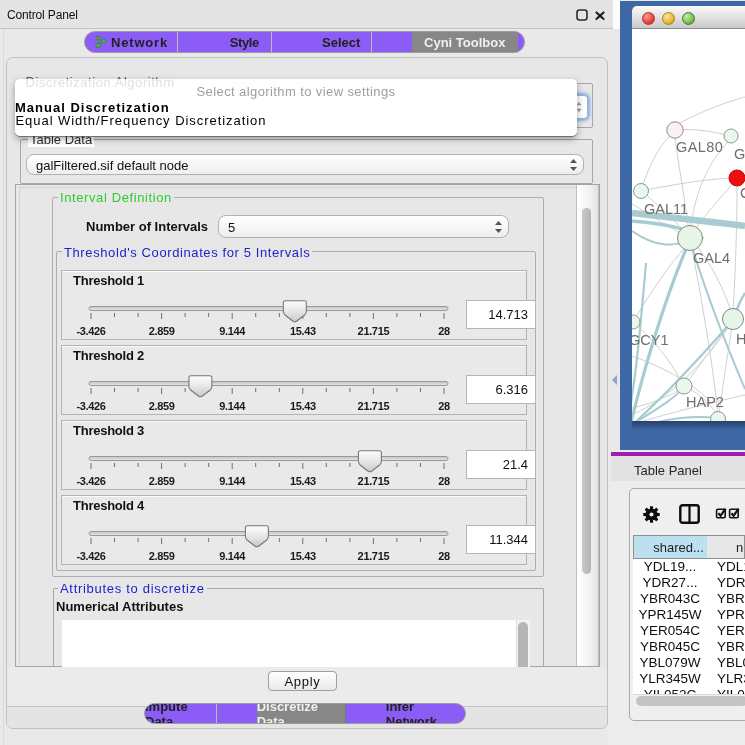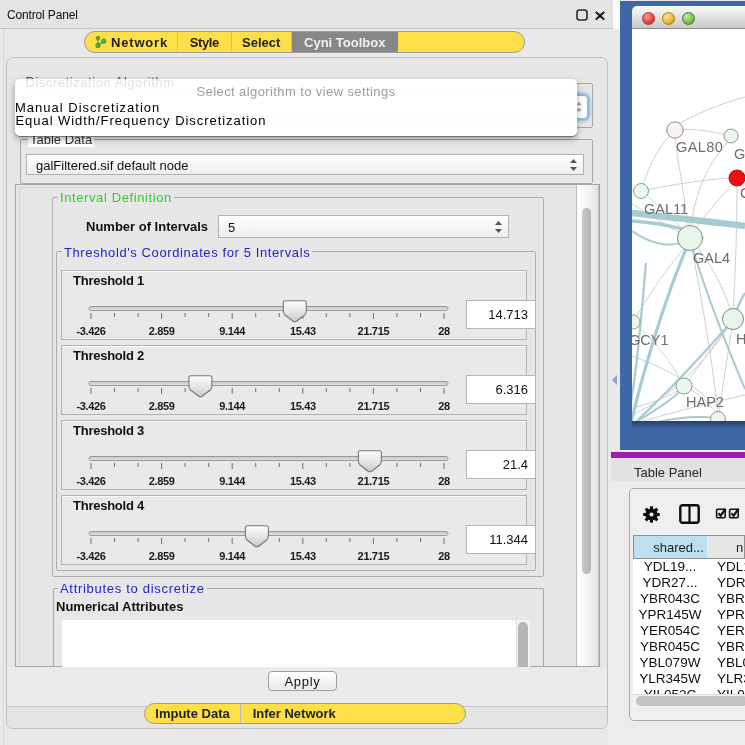--- a/index.html
+++ b/index.html
@@ -10,8 +10,8 @@
 #titlebar .t{position:absolute;left:7px;top:8px;font-size:12px;color:#111;letter-spacing:-0.15px;}
 #whitegap{left:613px;top:0;width:7px;height:29px;background:#FCFCFC;}
 
-.seg{position:absolute;border:1px solid #9d9d9d;border-radius:11px;background:#fde047;
- display:flex;overflow:hidden;box-sizing:border-box;}
+.seg{position:absolute;border:1px solid #9d9d9d;border-radius:11px;background:#8b5cf6;
+ display:flex;overflow:hidden;box-sizing:border-box;gap:40px;}
 .seg .s{display:flex;align-items:center;justify-content:center;font-size:13px;font-weight:600;
  color:#222;border-right:1px solid #bdbdbd;box-sizing:border-box;}
 .seg .s:last-child{border-right:none;}

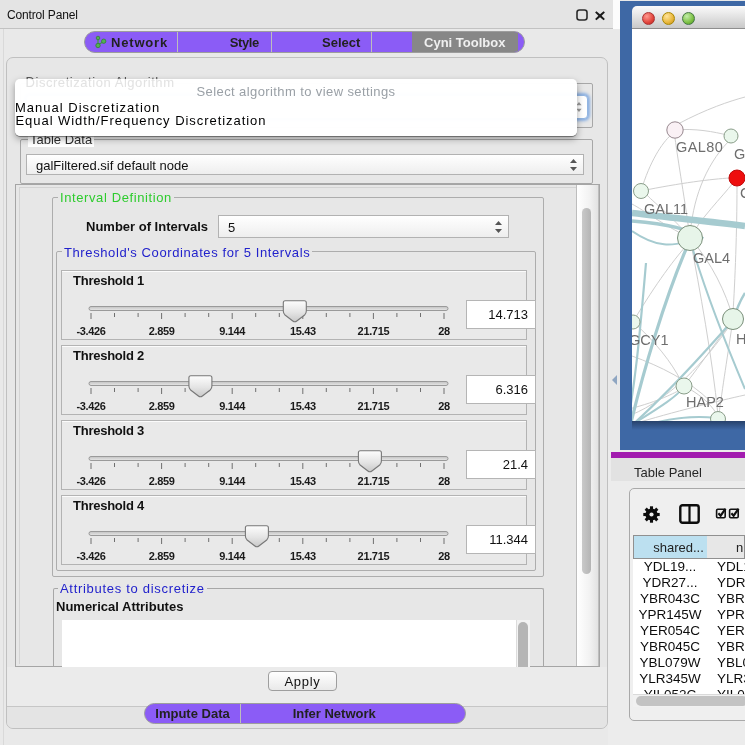--- a/index.html
+++ b/index.html
@@ -38,7 +38,7 @@
 #popup{left:15px;top:79px;width:562px;height:56.5px;background:rgba(255,255,255,0.985);z-index:10;overflow:hidden;
  border-radius:5px;box-shadow:0 1px 0 rgba(40,40,40,.45),0 3px 7px rgba(0,0,0,.35);}
 #popup .r1{position:absolute;left:0;right:0;top:4.6px;text-align:center;font-size:13px;letter-spacing:0.4px;color:#9aa0a6;}
-#popup .r2{position:absolute;left:0px;top:20.5px;font-size:13px;letter-spacing:1px;font-weight:400;color:#000;}
+#popup .r2{position:absolute;left:0px;top:20.5px;font-size:13px;letter-spacing:1px;font-weight:700;color:#000;}
 #popup .r3{position:absolute;left:0.5px;top:34px;font-size:13px;letter-spacing:0.95px;color:#000;}
 
 #attrlist{left:62px;top:620px;width:454px;height:47px;background:#fff;font-size:13px;color:#111;padding-top:2px;box-sizing:border-box;}

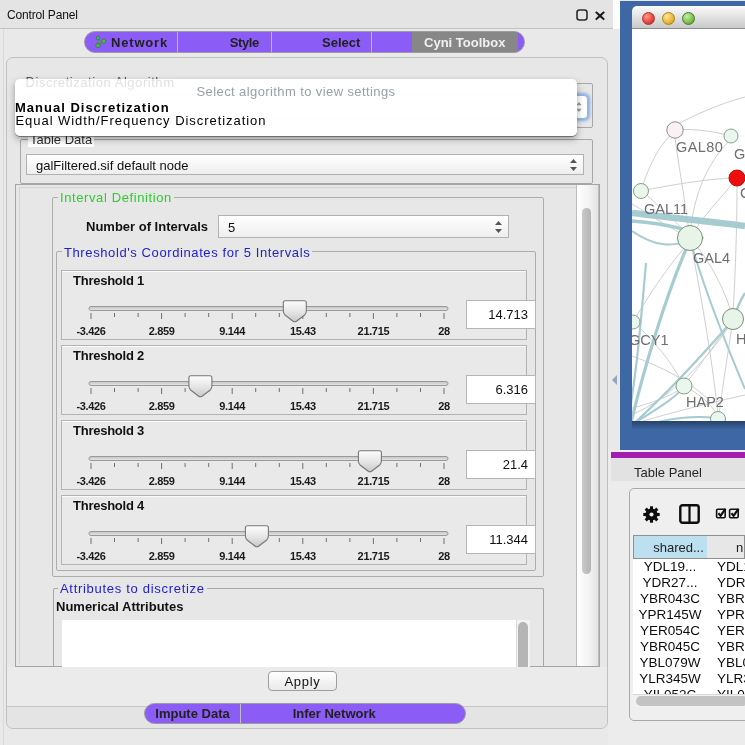--- a/index.html
+++ b/index.html
@@ -23,7 +23,7 @@
 .gtitle{position:absolute;font-size:13px;color:#2e2e2e;background:transparent;padding:0 2px;}
 
 .combo{position:absolute;background:linear-gradient(#ffffff,#eeeeee);border:1px solid #b2b2b2;
- border-radius:0;box-sizing:border-box;font-size:13px;color:#111;}
+ border-radius:8px;box-sizing:border-box;font-size:13px;color:#111;}
 .combo .tx{position:absolute;left:9px;top:50%;transform:translateY(-50%);white-space:nowrap;}
 .arr{position:absolute;right:5px;top:50%;transform:translateY(-50%);width:9px;height:12px;}
 

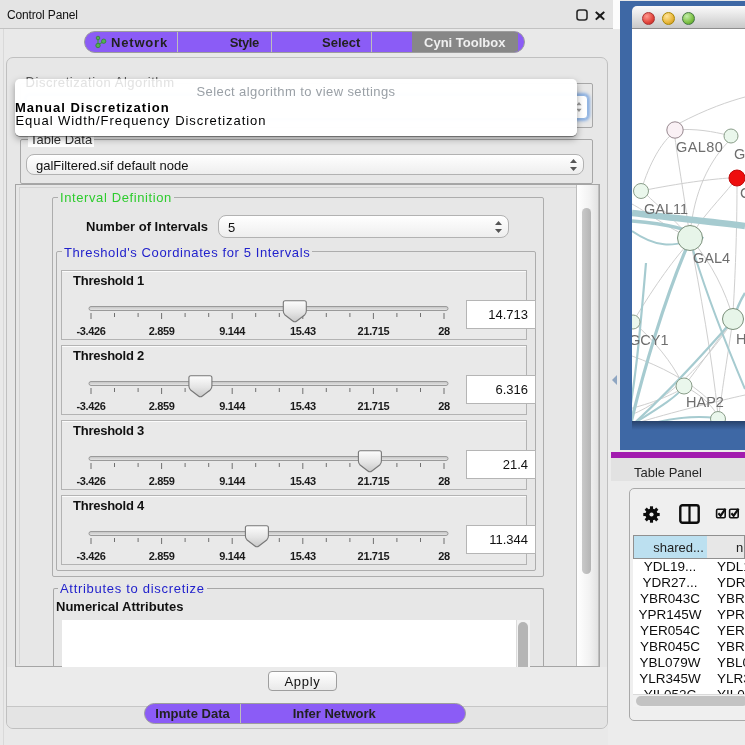--- a/index.html
+++ b/index.html
@@ -50,7 +50,7 @@
 .light{position:absolute;top:6px;width:11px;height:11px;border-radius:50%;}
 #canvas{left:12px;top:28px;width:113px;height:392px;background:#fff;overflow:hidden;}
 
-#tpband{left:611px;top:452px;width:134px;height:29px;background:#E2E2E2;border-top:6px solid #a21caf;box-sizing:border-box;}
+#tpband{left:611px;top:452px;width:134px;height:29px;background:#E2E2E2;border-top:4px solid #a21caf;box-sizing:border-box;}
 #tpband .t{position:absolute;left:23px;top:7px;font-size:13px;color:#262626;}
 #tablebox{left:629px;top:488px;width:130px;height:233px;border:1px solid #a9a9a9;border-radius:5px;
  background:#EFEFEF;box-sizing:border-box;}

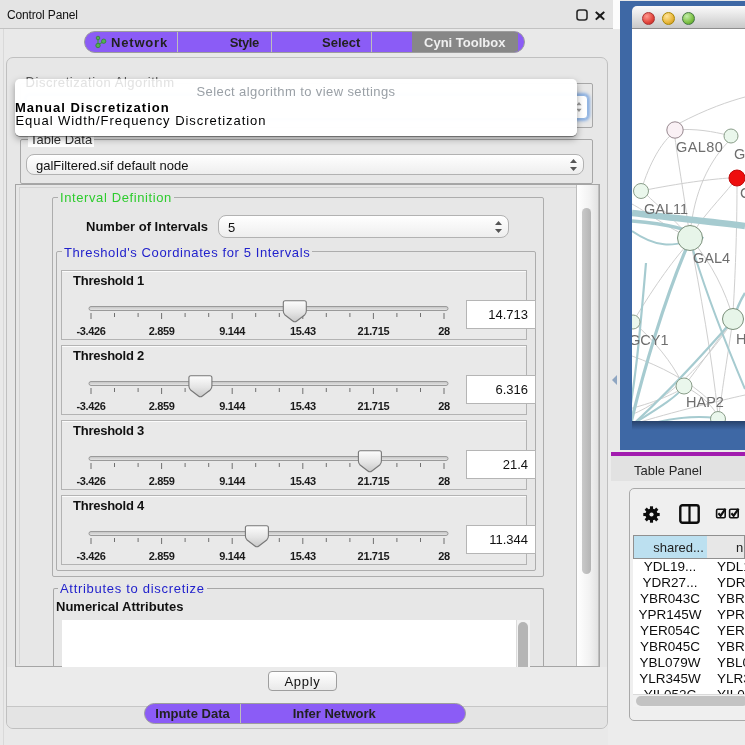--- a/index.html
+++ b/index.html
@@ -321,6 +321,7 @@
 
 <div class="seg" style="left:144px;top:703px;width:322px;height:21px;">
  <div class="s" style="width:96px;">Impute Data</div>
+ <div class="s sel" style="width:119.5px;">Discretize Data</div>
  <div class="s" style="width:106.5px;">Infer Network</div>
 </div>
 

